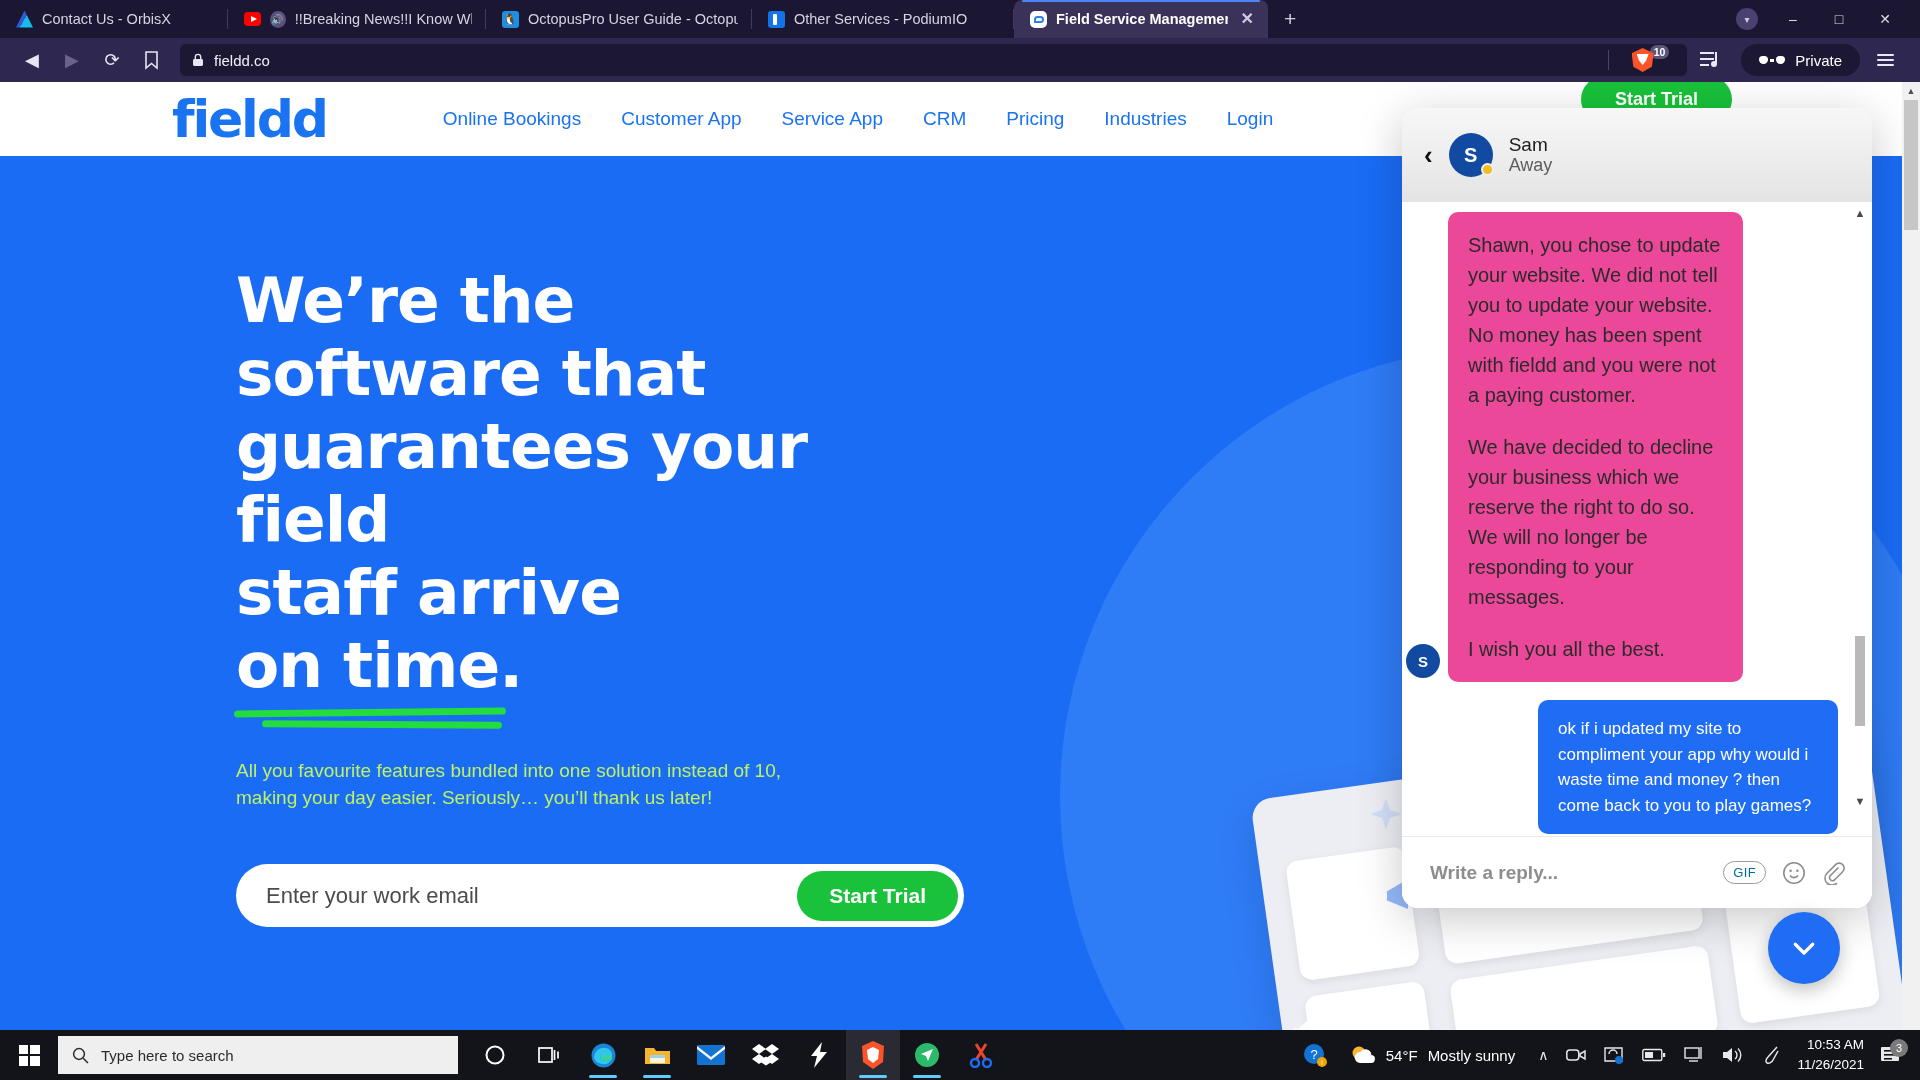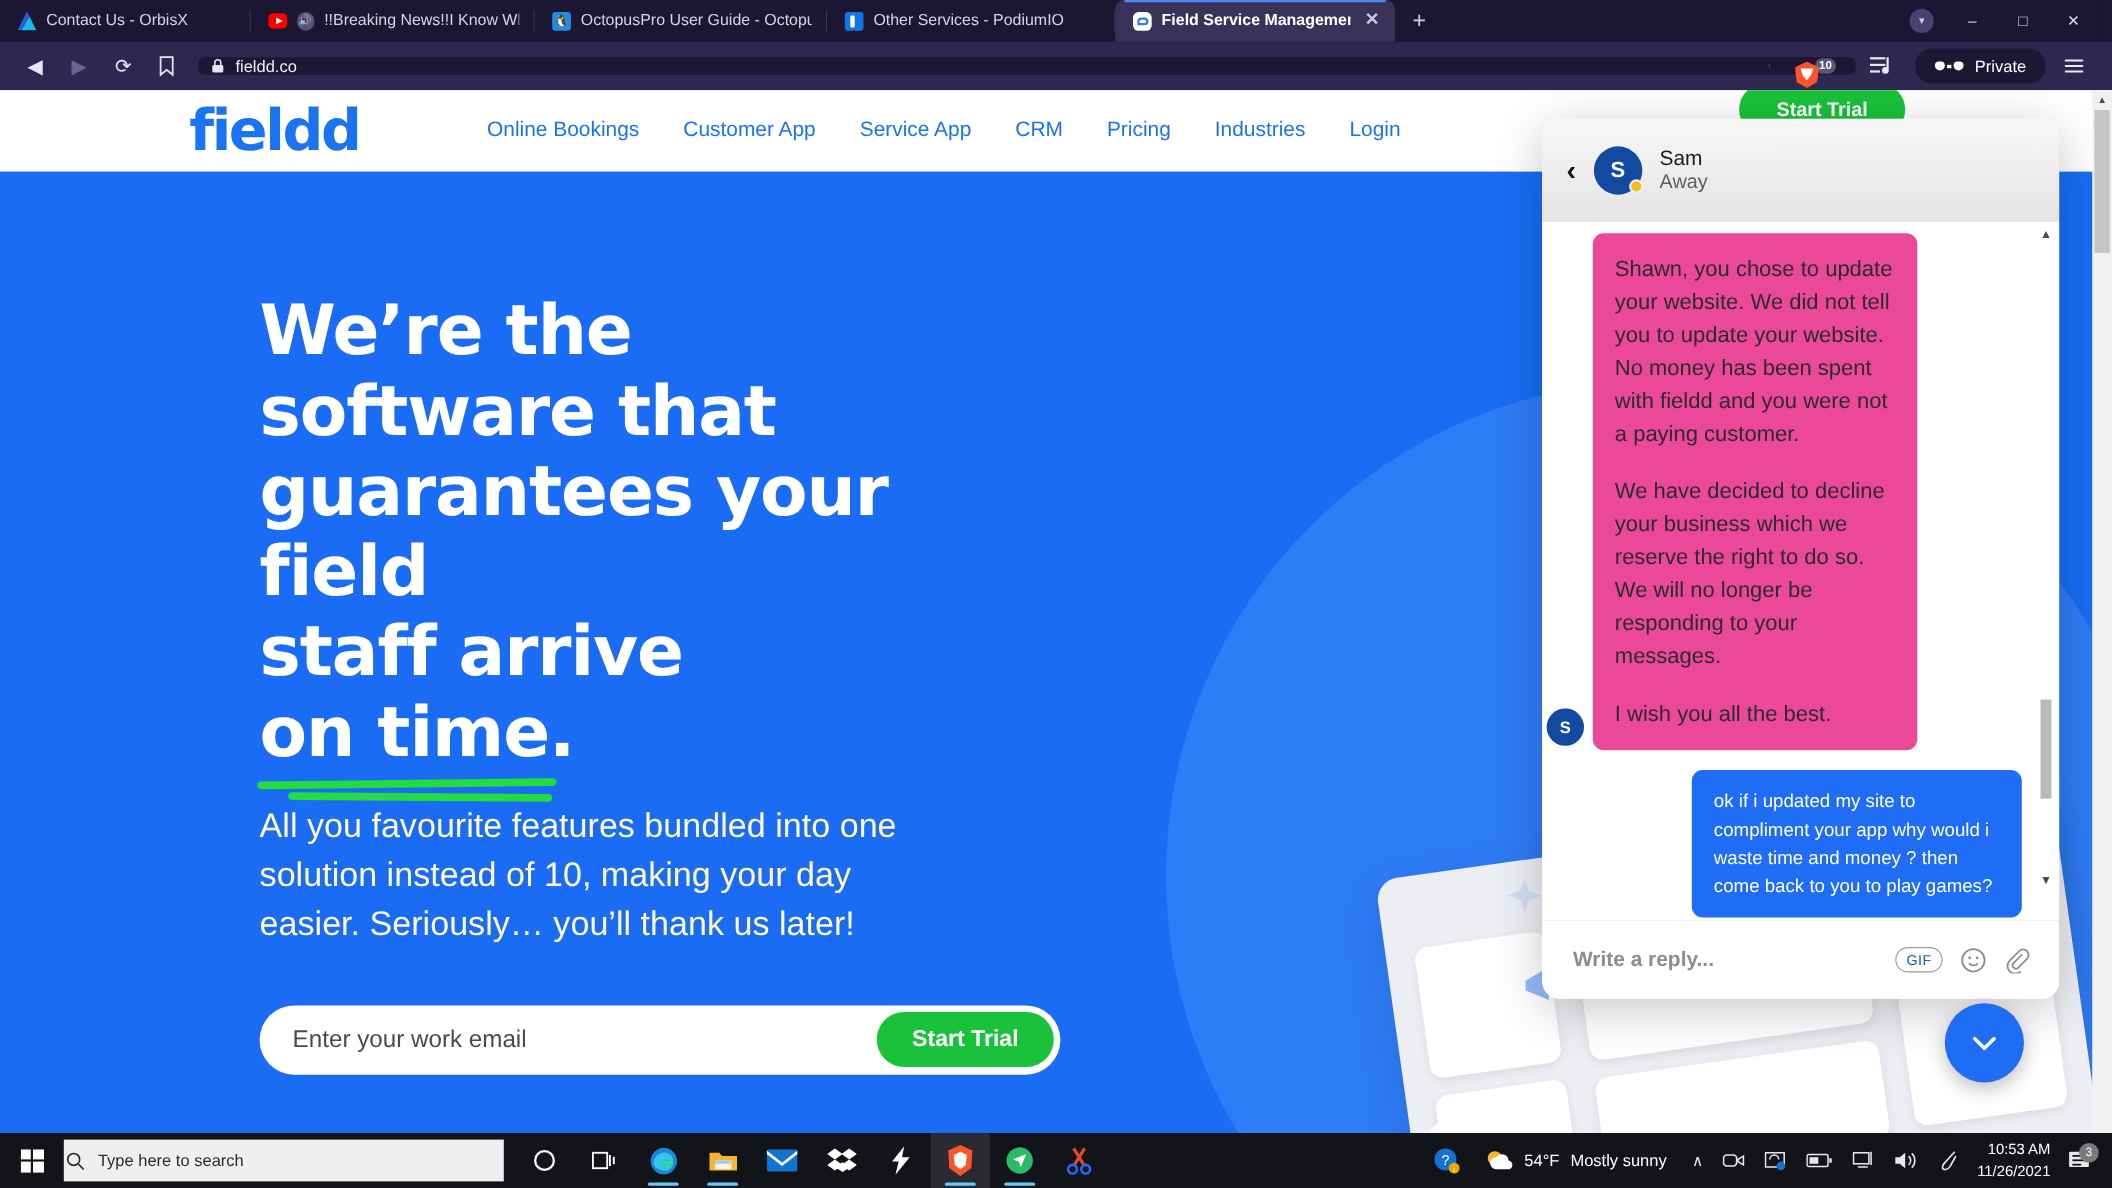--- a/index.html
+++ b/index.html
@@ -72,7 +72,7 @@
   .bmk { width: 34px; height:32px; display:flex;align-items:center;justify-content:center;
      color:#e8e5f2; }
   .urlbar {
-    flex: 1; height: 16px; background: #1c1833; border-radius: 6px; margin-left: 8px;
+    flex: 1; height: 32px; background: #1c1833; border-radius: 6px; margin-left: 8px;
     display: flex; align-items: center; padding: 0 12px; gap: 10px; position:relative;
   }
   .urlbar .lock { color: #e8e5f2; font-size: 13px; }

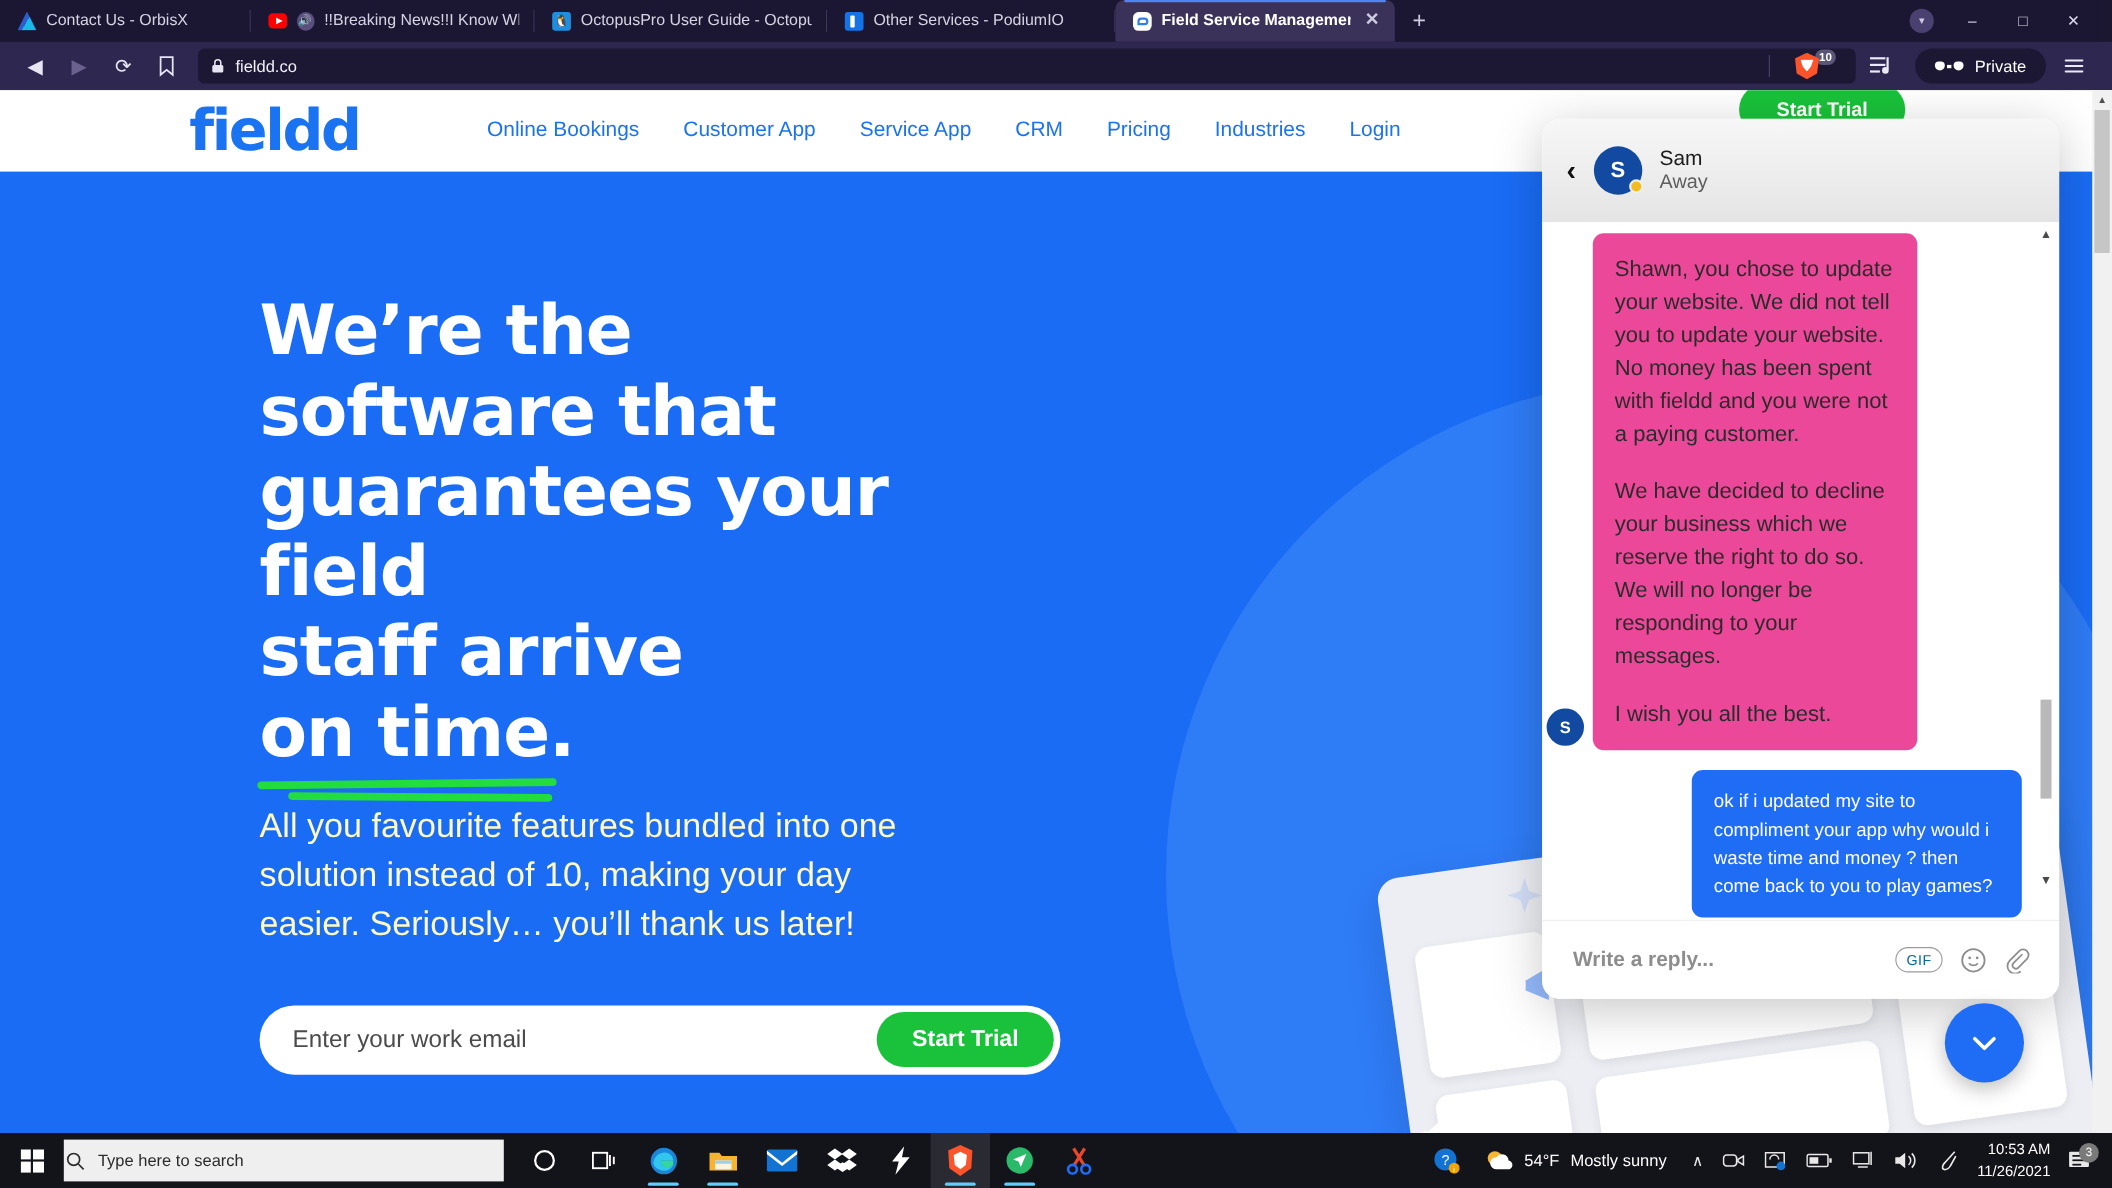--- a/index.html
+++ b/index.html
@@ -136,7 +136,7 @@
   .ul2 { position:absolute; left:26px; bottom:-26px; width: 240px; height: 7px;
      background:#22dd3d; border-radius: 4px; transform: rotate(0.4deg); }
   .hero p {
-    color:#fef9c3; font-size: 31px; line-height: 1.42; margin-top: 27px; max-width: 700px;
+    color:#bef264; font-size: 19px; line-height: 1.42; margin-top: 56px; max-width: 700px;
   }
   .email-form {
     margin-top: 52px; width: 728px; height: 63px; background:#fff; border-radius: 34px;

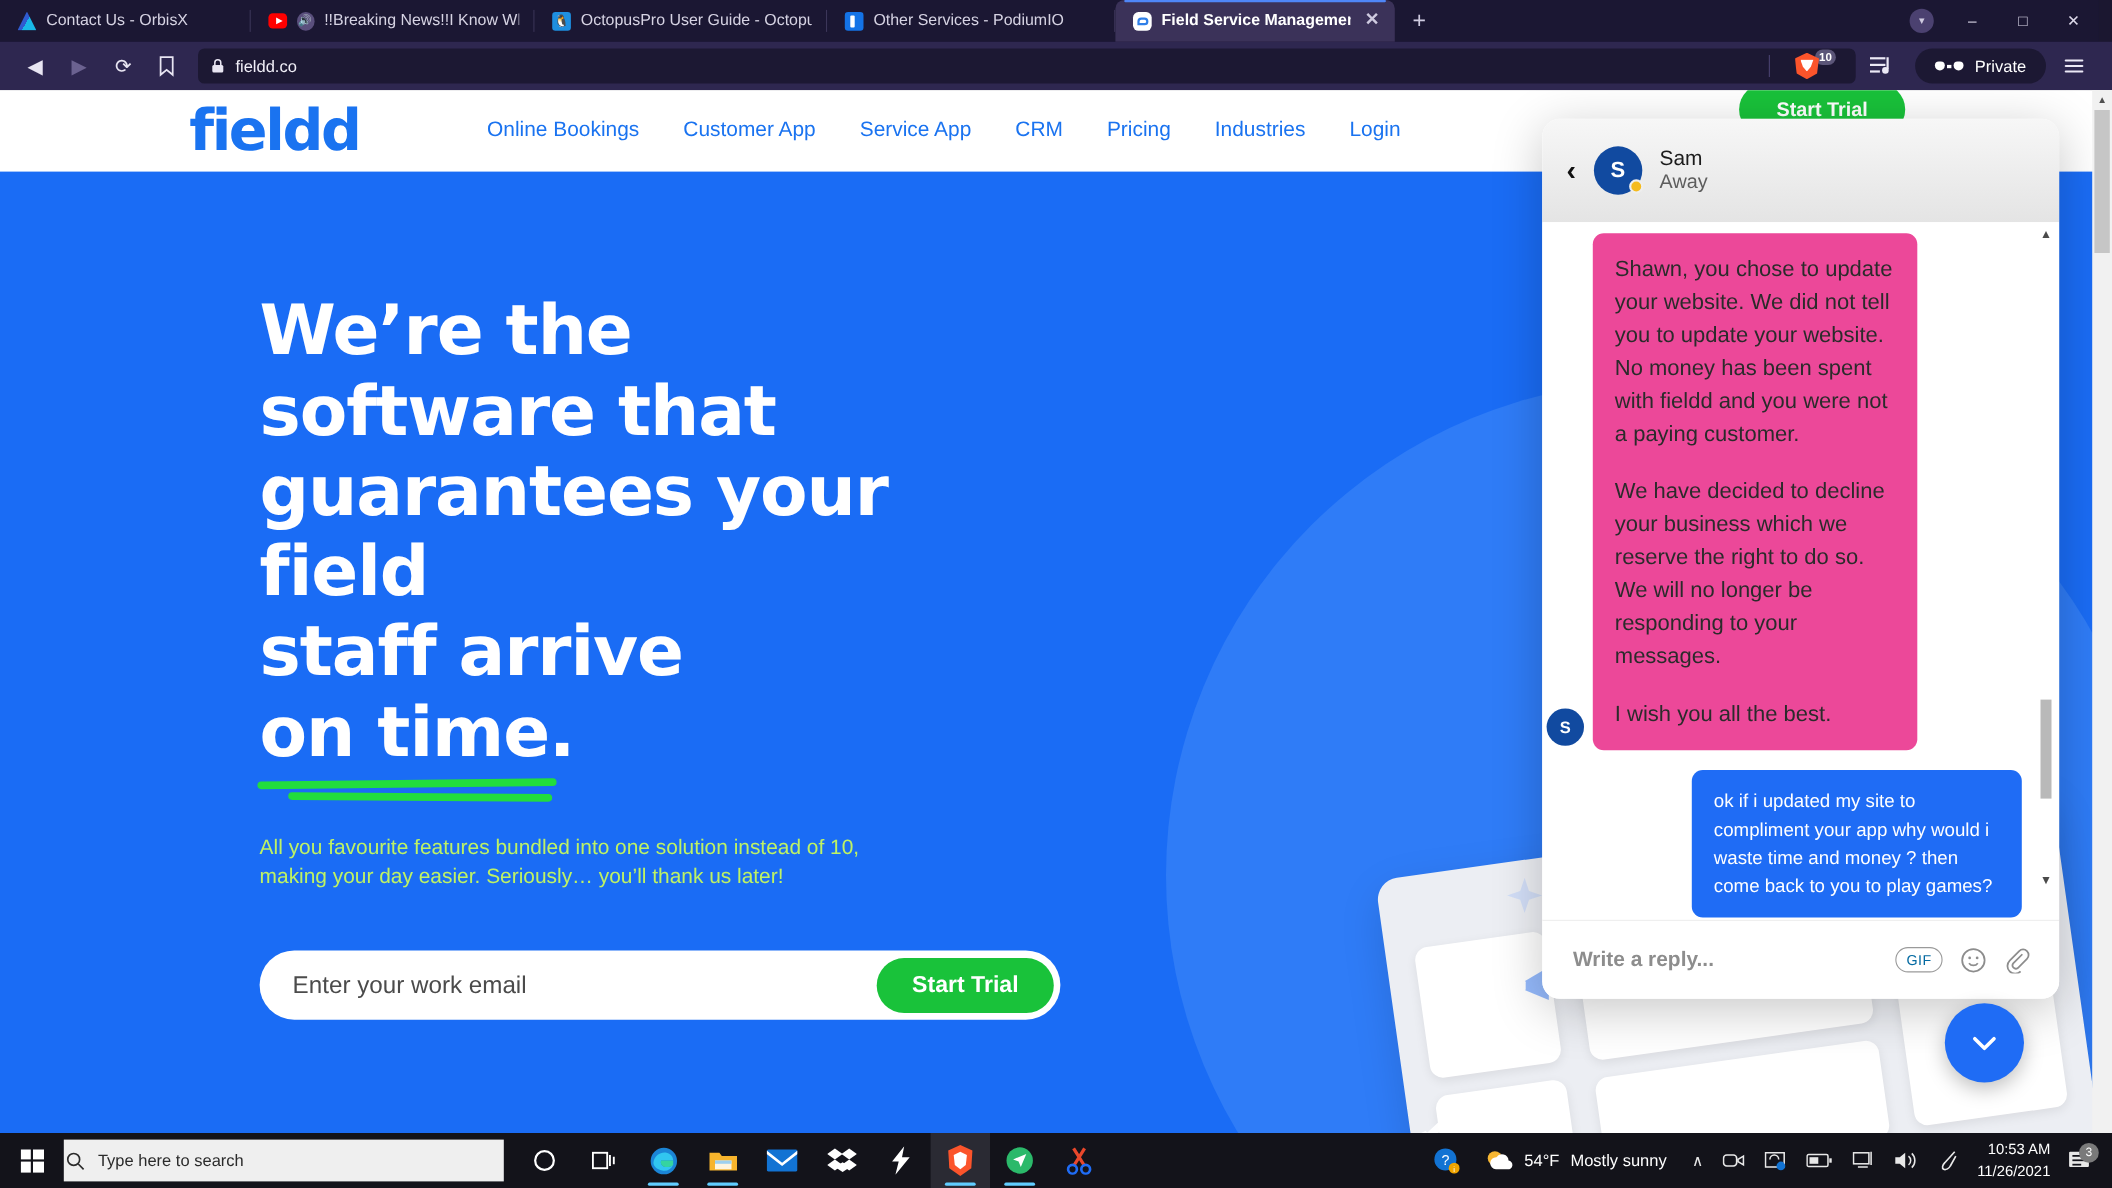--- a/index.html
+++ b/index.html
@@ -243,7 +243,7 @@
   .start-grid i{background:#fff;display:block;}
   .search-box {
     width: 400px; height: 38px; background:#efefef; display:flex; align-items:center;
-    gap: 12px; padding: 0 2px; color:#2b2b2b; font-size:15px;
+    gap: 12px; padding: 0 14px; color:#2b2b2b; font-size:15px;
   }
   .tb-icon { width:54px; height:50px; display:flex;align-items:center;justify-content:center;position:relative;}
   .tb-icon.running::after{content:"";position:absolute;bottom:2px;left:13px;width:28px;height:3px;

